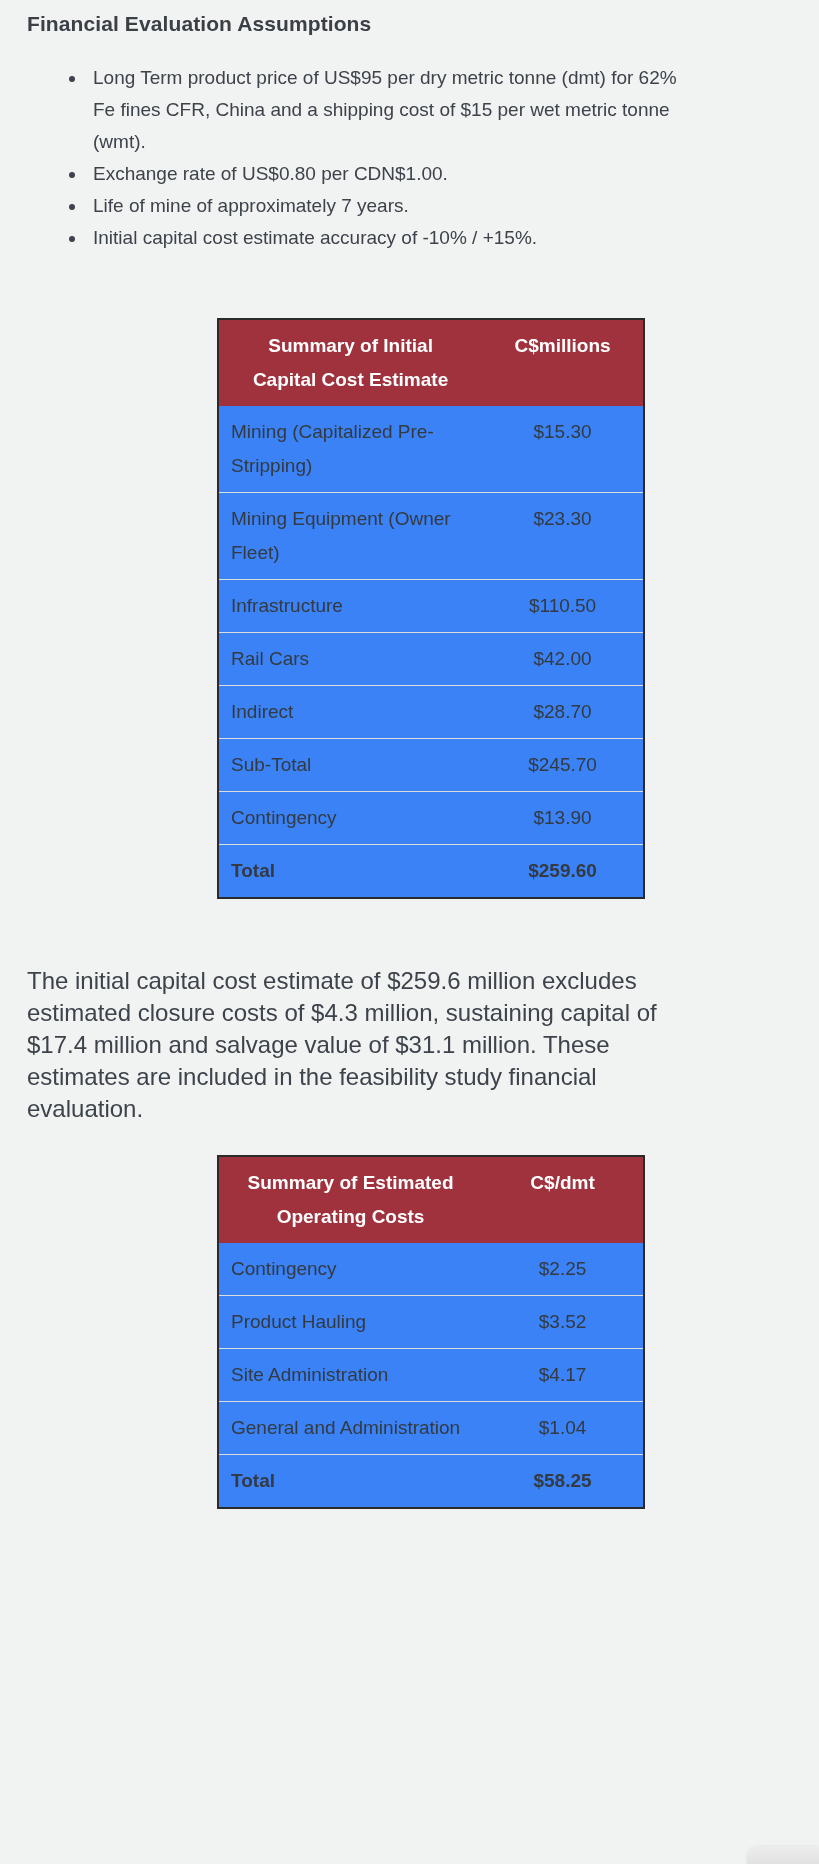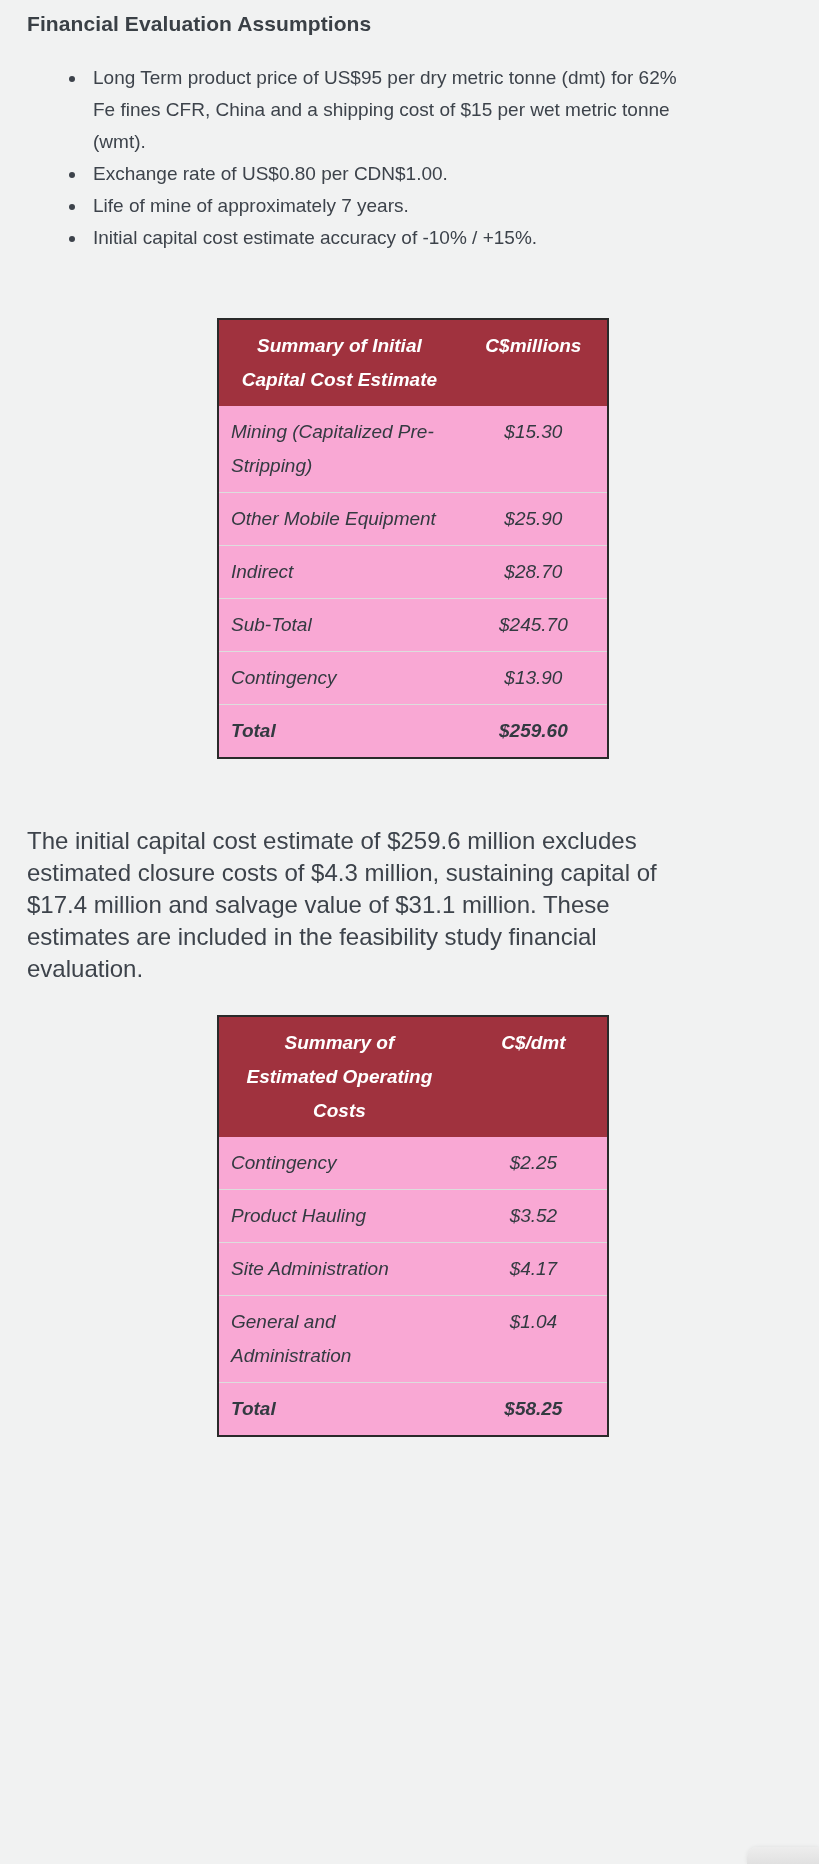--- a/index.html
+++ b/index.html
@@ -43,14 +43,13 @@
   }
   table.cost-table{
     border-collapse:collapse;
-    width:392px;
+    width:428px;
     margin:64px 0 0 190px;
-    background:#f9a8d4;
+    background:#3b82f6;
     border:2px solid var(--table-border);
     font-size:19px;
     color:var(--table-text);
     table-layout:fixed;
-    font-style:italic;
   }
   table.cost-table th{
     background:var(--header-bg);

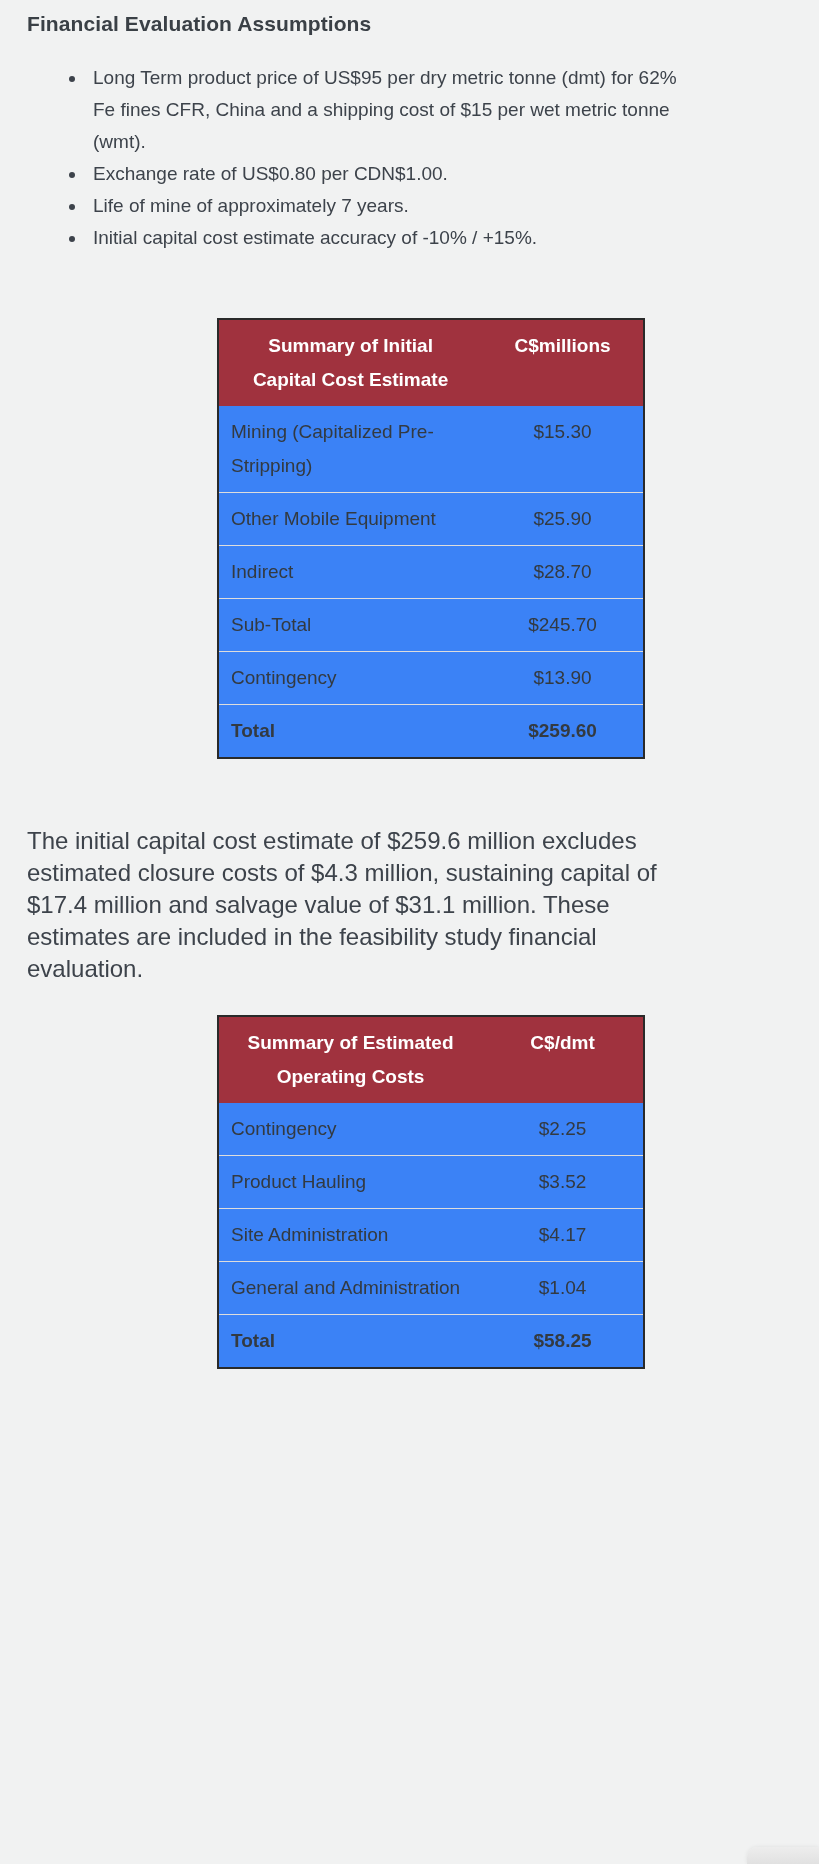--- a/index.html
+++ b/index.html
@@ -115,6 +115,10 @@
           <td class="val">$15.30</td>
         </tr>
         <tr>
+          <td>Mining Equipment (Owner Fleet)</td>
+          <td class="val">$23.30</td>
+        </tr>
+        <tr>
           <td>Other Mobile Equipment</td>
           <td class="val">$25.90</td>
         </tr>

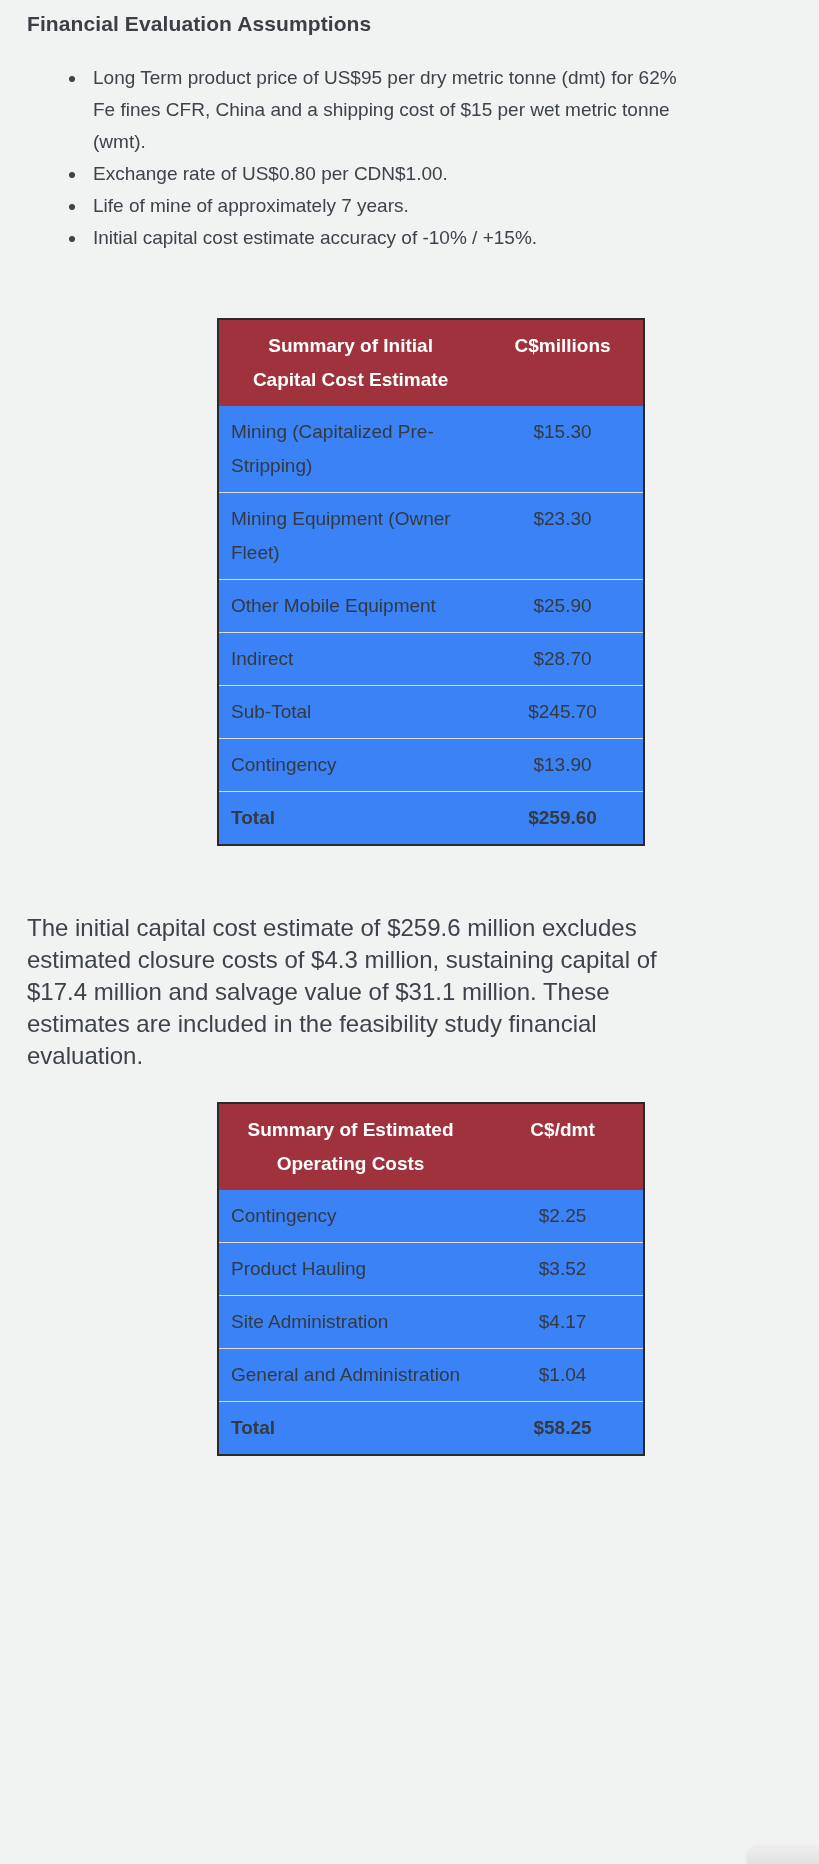--- a/index.html
+++ b/index.html
@@ -119,6 +119,10 @@
           <td class="val">$23.30</td>
         </tr>
         <tr>
+          <td>Infrastructure</td>
+          <td class="val">$110.50</td>
+        </tr>
+        <tr>
           <td>Other Mobile Equipment</td>
           <td class="val">$25.90</td>
         </tr>

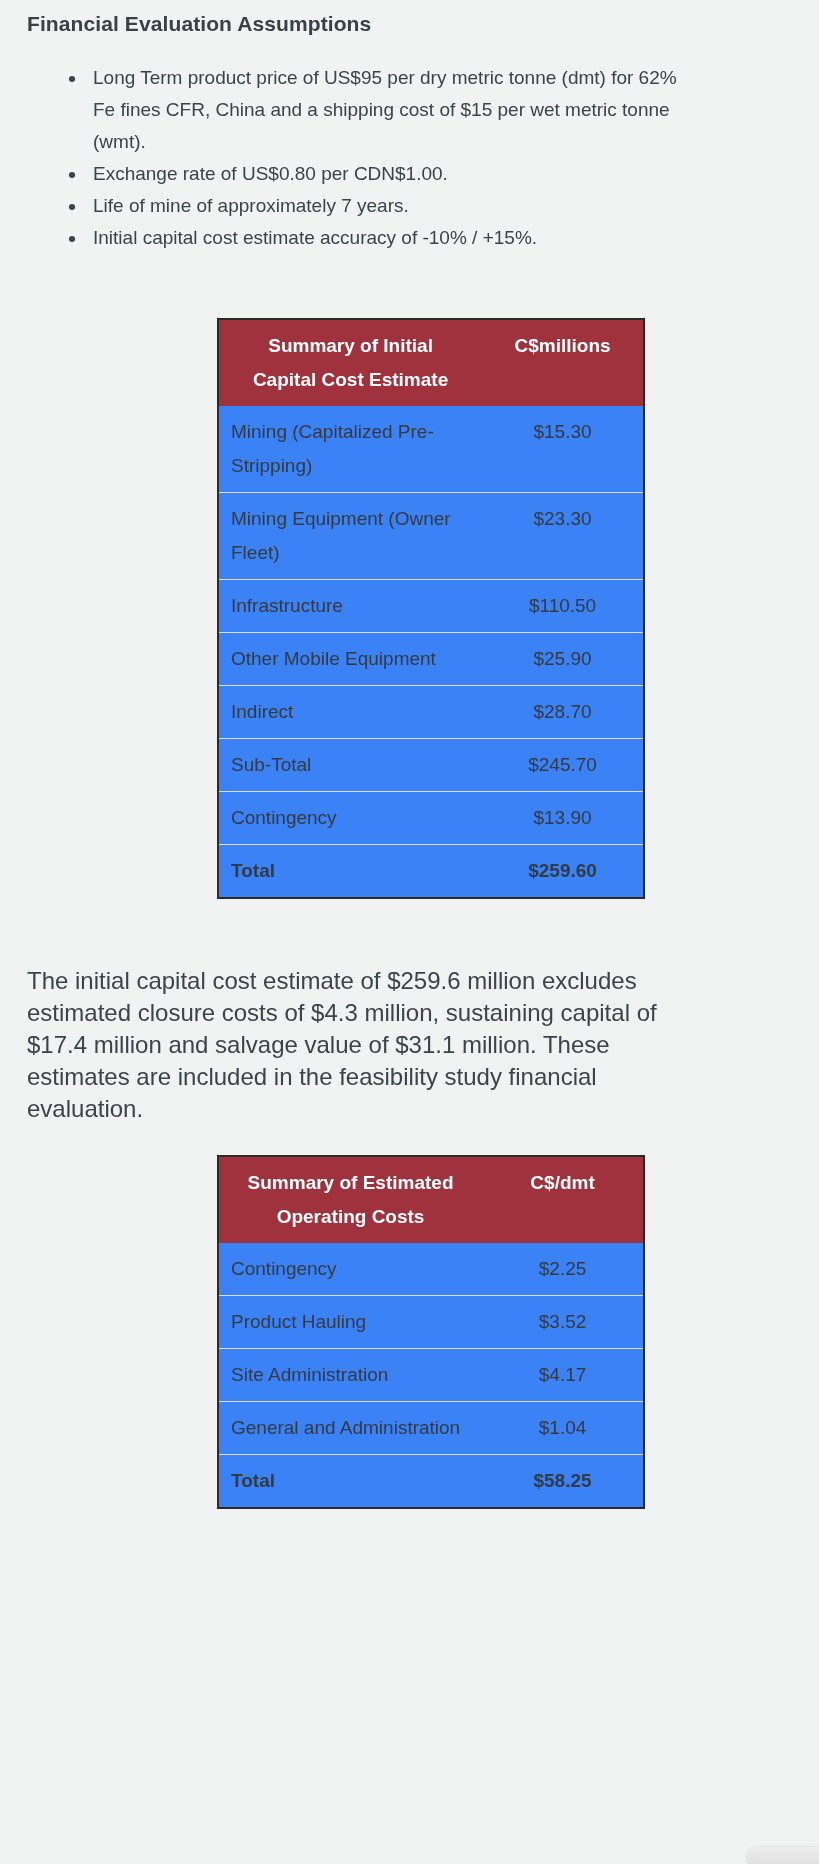--- a/index.html
+++ b/index.html
@@ -123,6 +123,10 @@
           <td class="val">$110.50</td>
         </tr>
         <tr>
+          <td>Rail Cars</td>
+          <td class="val">$42.00</td>
+        </tr>
+        <tr>
           <td>Other Mobile Equipment</td>
           <td class="val">$25.90</td>
         </tr>

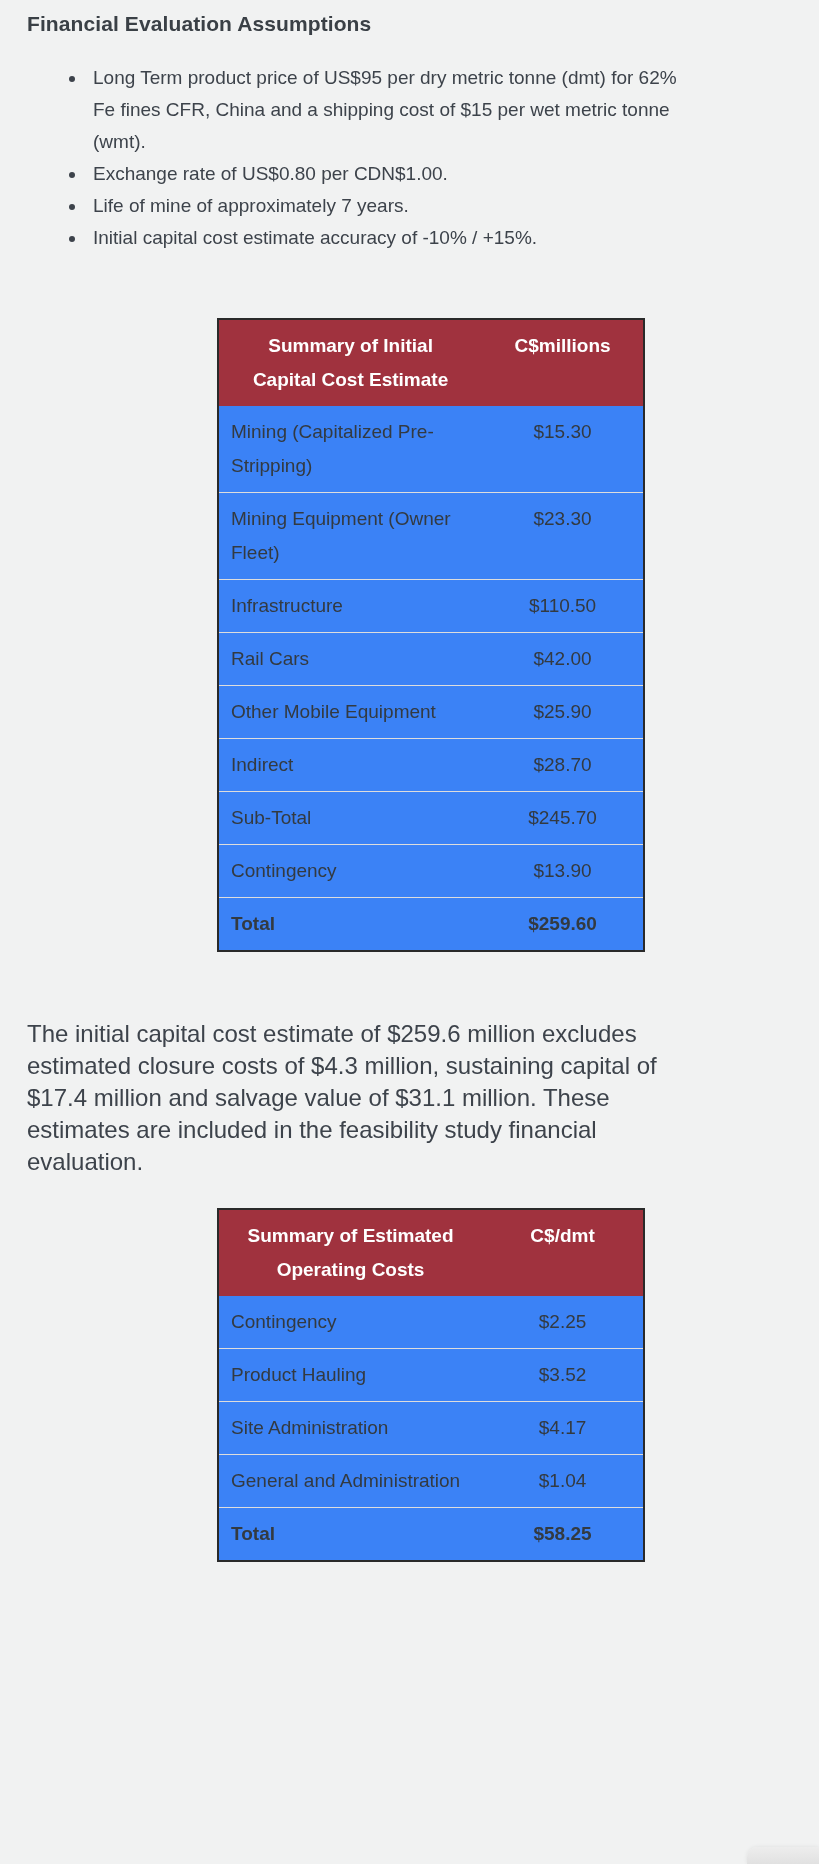--- a/index.html
+++ b/index.html
@@ -127,10 +127,6 @@
           <td class="val">$42.00</td>
         </tr>
         <tr>
-          <td>Other Mobile Equipment</td>
-          <td class="val">$25.90</td>
-        </tr>
-        <tr>
           <td>Indirect</td>
           <td class="val">$28.70</td>
         </tr>

